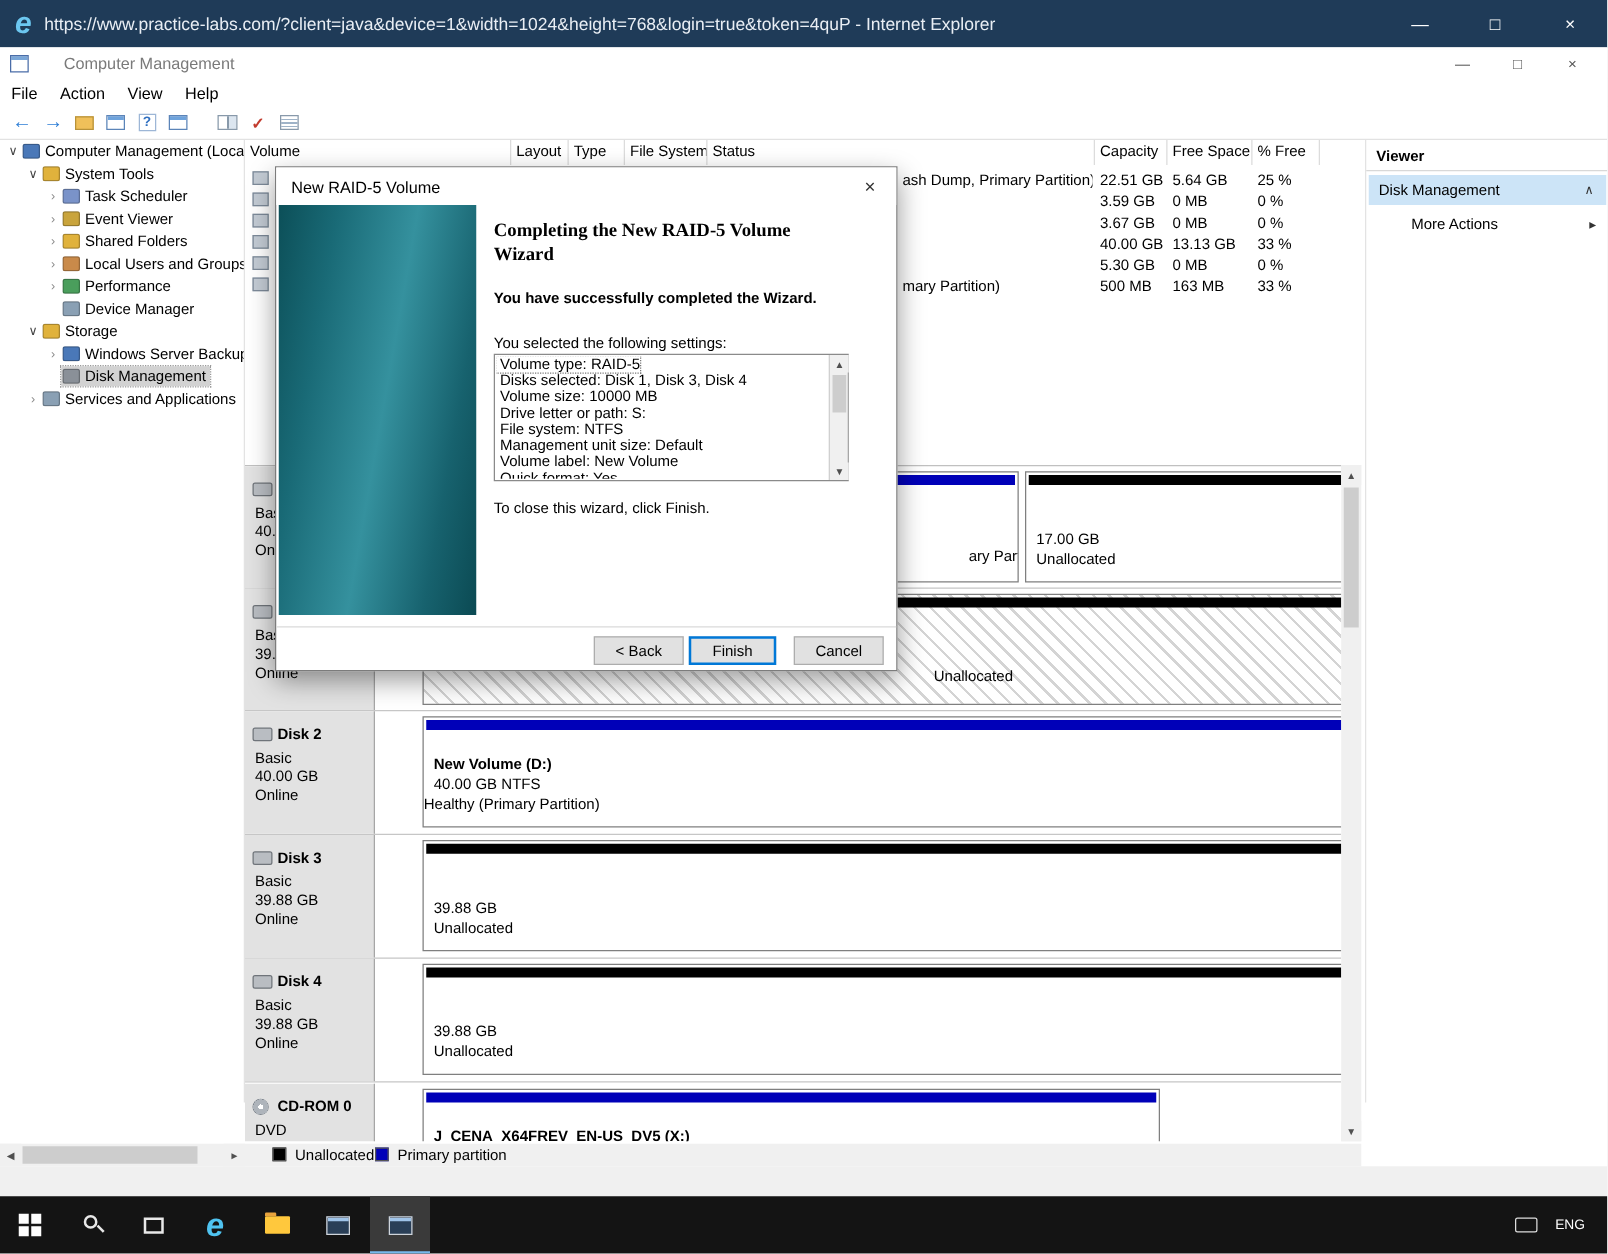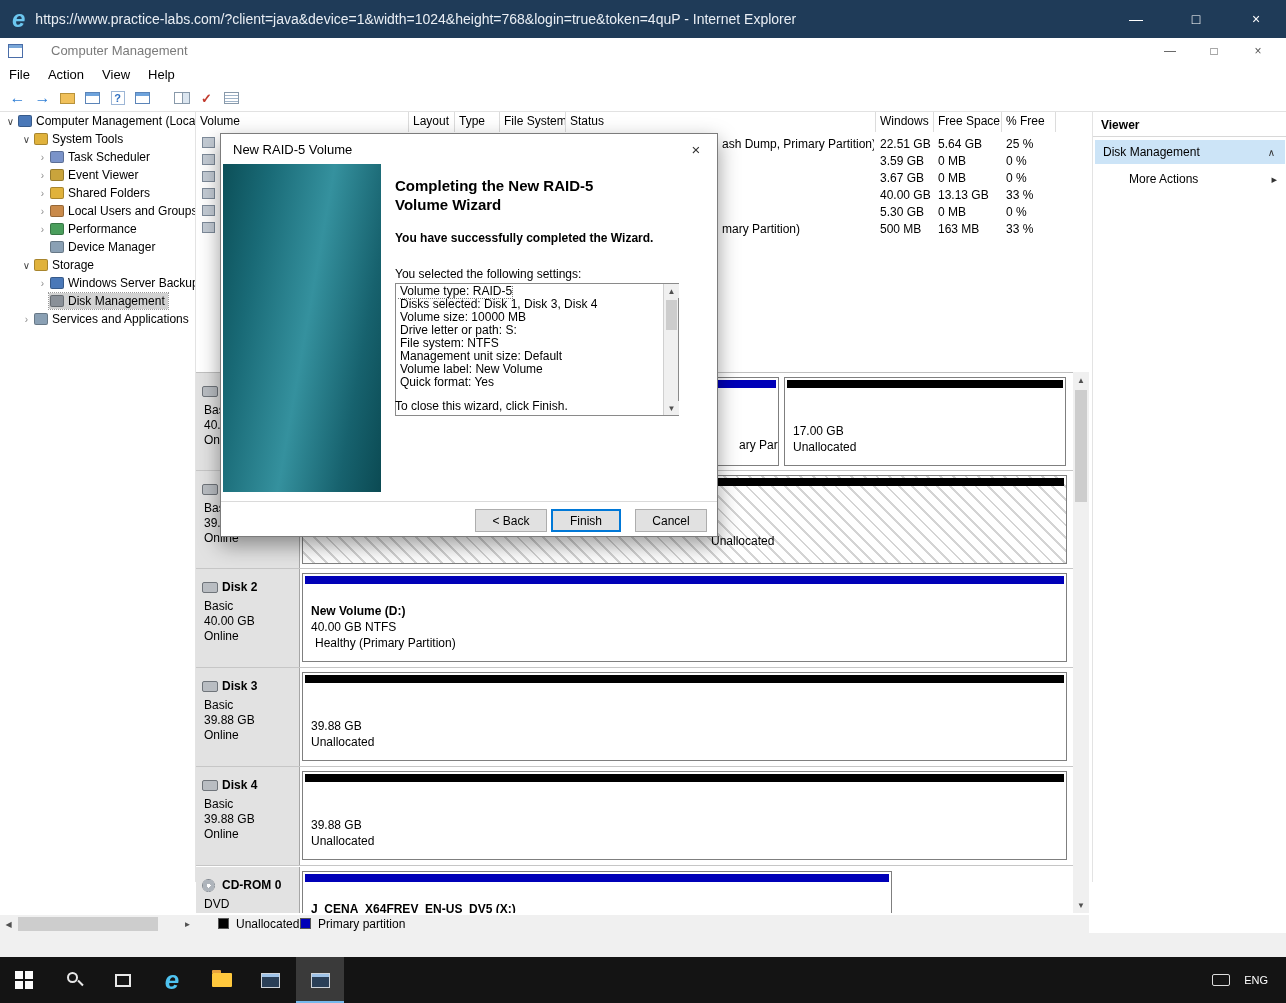--- a/index.html
+++ b/index.html
@@ -281,7 +281,7 @@
       <span class="vh-cell" style="width:45px">Type</span>
       <span class="vh-cell" style="width:66px">File System</span>
       <span class="vh-cell" style="width:310px">Status</span>
-      <span class="vh-cell" style="width:58px">Windows</span>
+      <span class="vh-cell" style="width:58px">Capacity</span>
       <span class="vh-cell" style="width:68px">Free Space</span>
       <span class="vh-cell" style="width:54px">% Free</span>
       <span class="vh-cell" style="width:32px; border-right:none"></span>

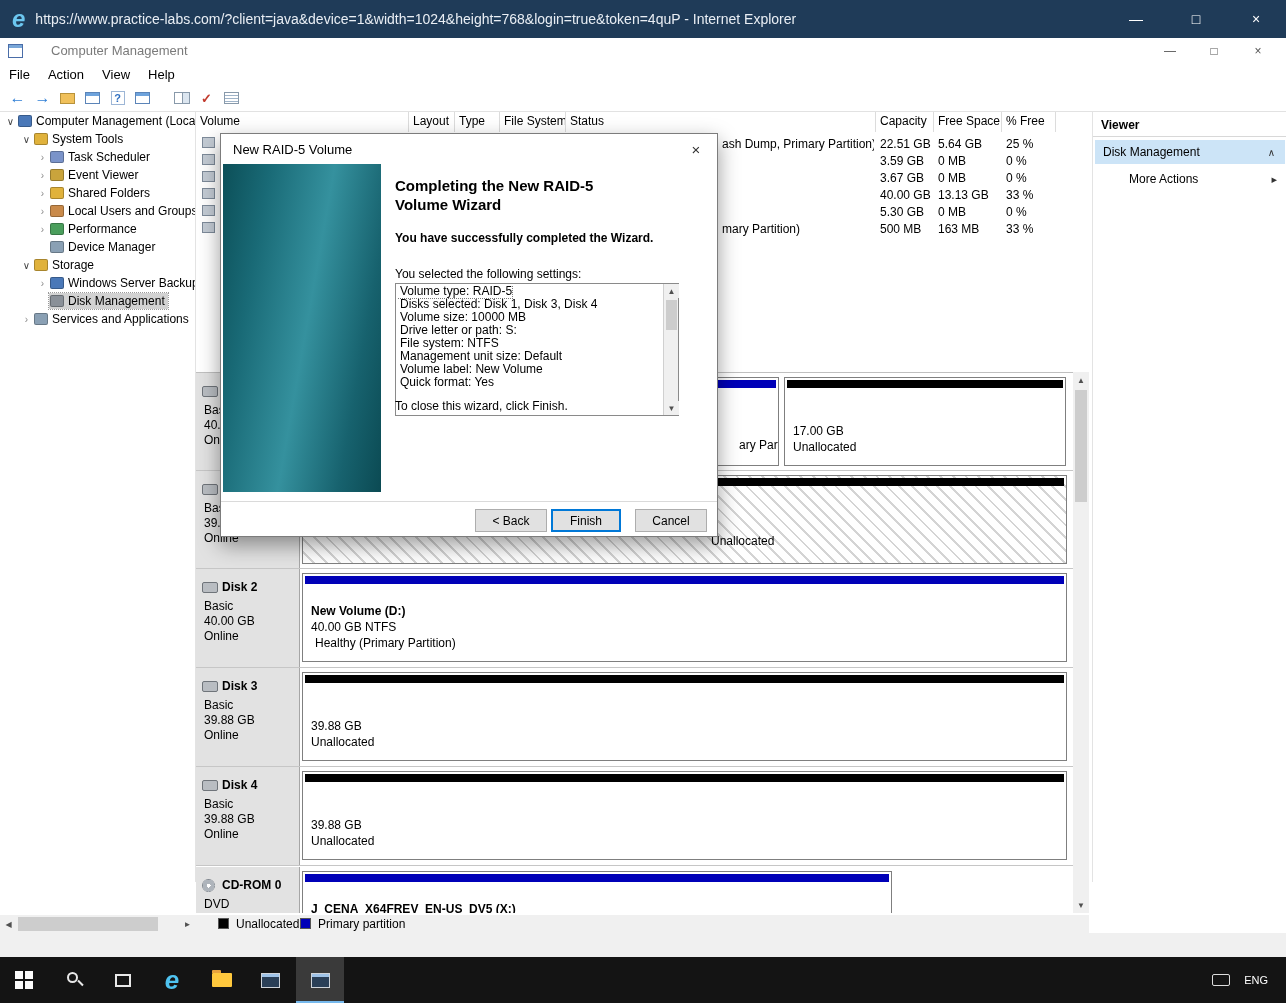--- a/index.html
+++ b/index.html
@@ -92,7 +92,7 @@
   .dlg-close { position:absolute; right:0; top:0; width:42px; height:30px; display:flex; align-items:center; justify-content:center; font-size:15px; color:#333; }
   .teal { position:absolute; left:2px; top:30px; width:158px; height:328px;
           background:linear-gradient(100deg,#0c4f58 0%,#196a76 22%,#35919e 52%,#17626e 80%,#0b4a53 100%); }
-  .dlg-heading { position:absolute; left:174px; top:42px; width:240px; font-size:15px; font-weight:bold; line-height:19px; }
+  .dlg-heading { position:absolute; left:174px; top:42px; width:240px; font-size:15px; font-weight:bold; line-height:19px;font-family:Liberation Serif, serif; }
   .dlg-sub { position:absolute; left:174px; top:97px; font-size:12px;font-weight:bold; }
   .dlg-setlab { position:absolute; left:174px; top:133px; font-size:12px; }
   .lb { position:absolute; left:174px; top:149px; width:284px; height:133px; background:#fff; border:1px solid #8a8a8a;text-align:center; }

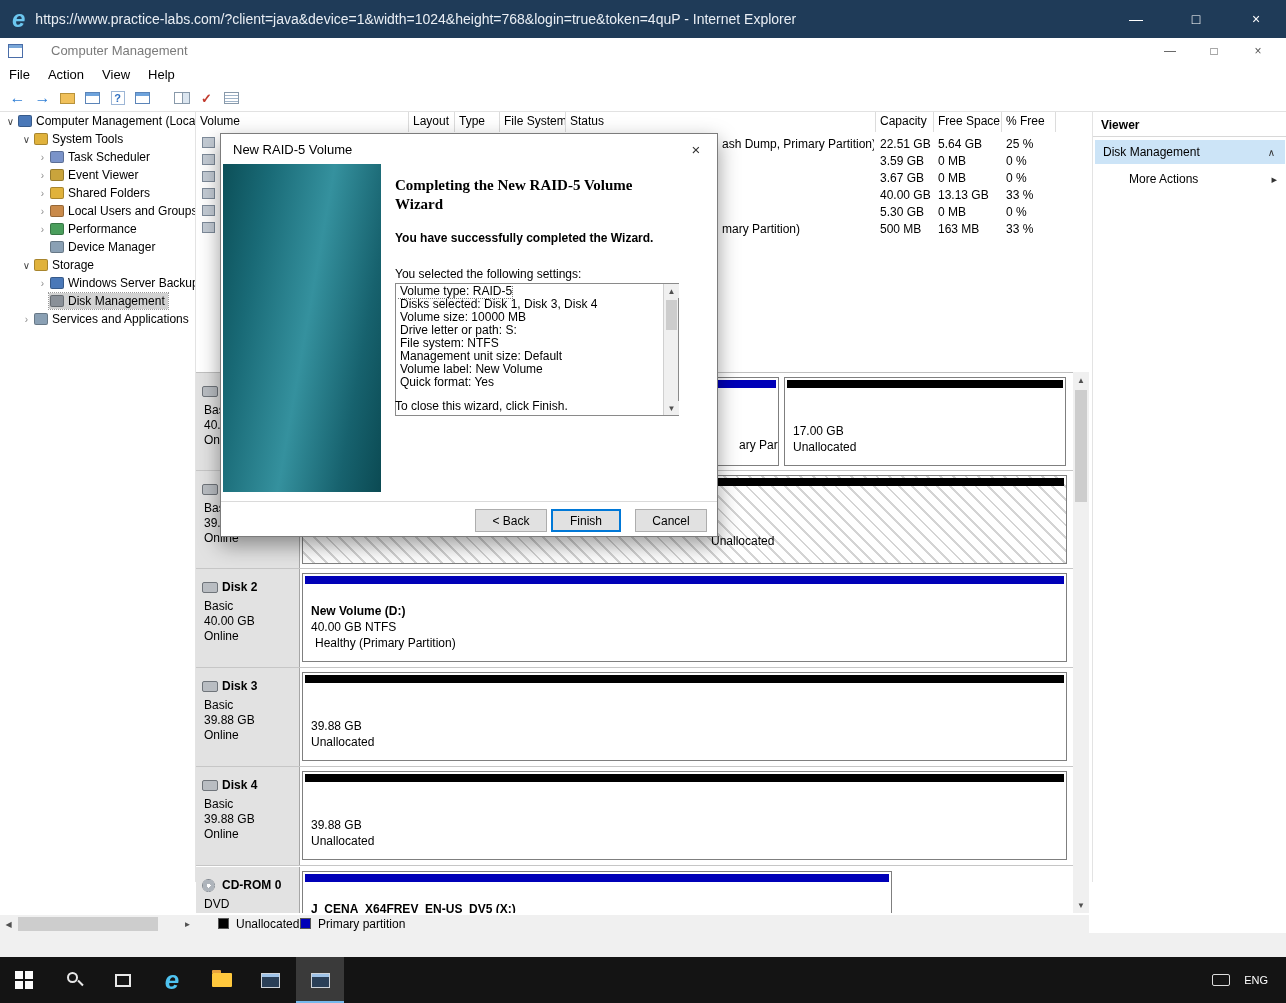--- a/index.html
+++ b/index.html
@@ -95,7 +95,7 @@
   .dlg-heading { position:absolute; left:174px; top:42px; width:240px; font-size:15px; font-weight:bold; line-height:19px;font-family:Liberation Serif, serif; }
   .dlg-sub { position:absolute; left:174px; top:97px; font-size:12px;font-weight:bold; }
   .dlg-setlab { position:absolute; left:174px; top:133px; font-size:12px; }
-  .lb { position:absolute; left:174px; top:149px; width:284px; height:133px; background:#fff; border:1px solid #8a8a8a;text-align:center; }
+  .lb { position:absolute; left:174px; top:149px; width:284px; height:102px; background:#fff; border:1px solid #8a8a8a;text-align:center; }
   .lb-line { position:relative; font-size:12px; line-height:13px; padding-left:3px; white-space:nowrap; width:fit-content; }
   .lb-line.focusline { outline:1px dotted #7a7a7a; }
   .lb-inner { position:absolute; left:1px; top:1px; right:16px; bottom:1px; overflow:hidden; }

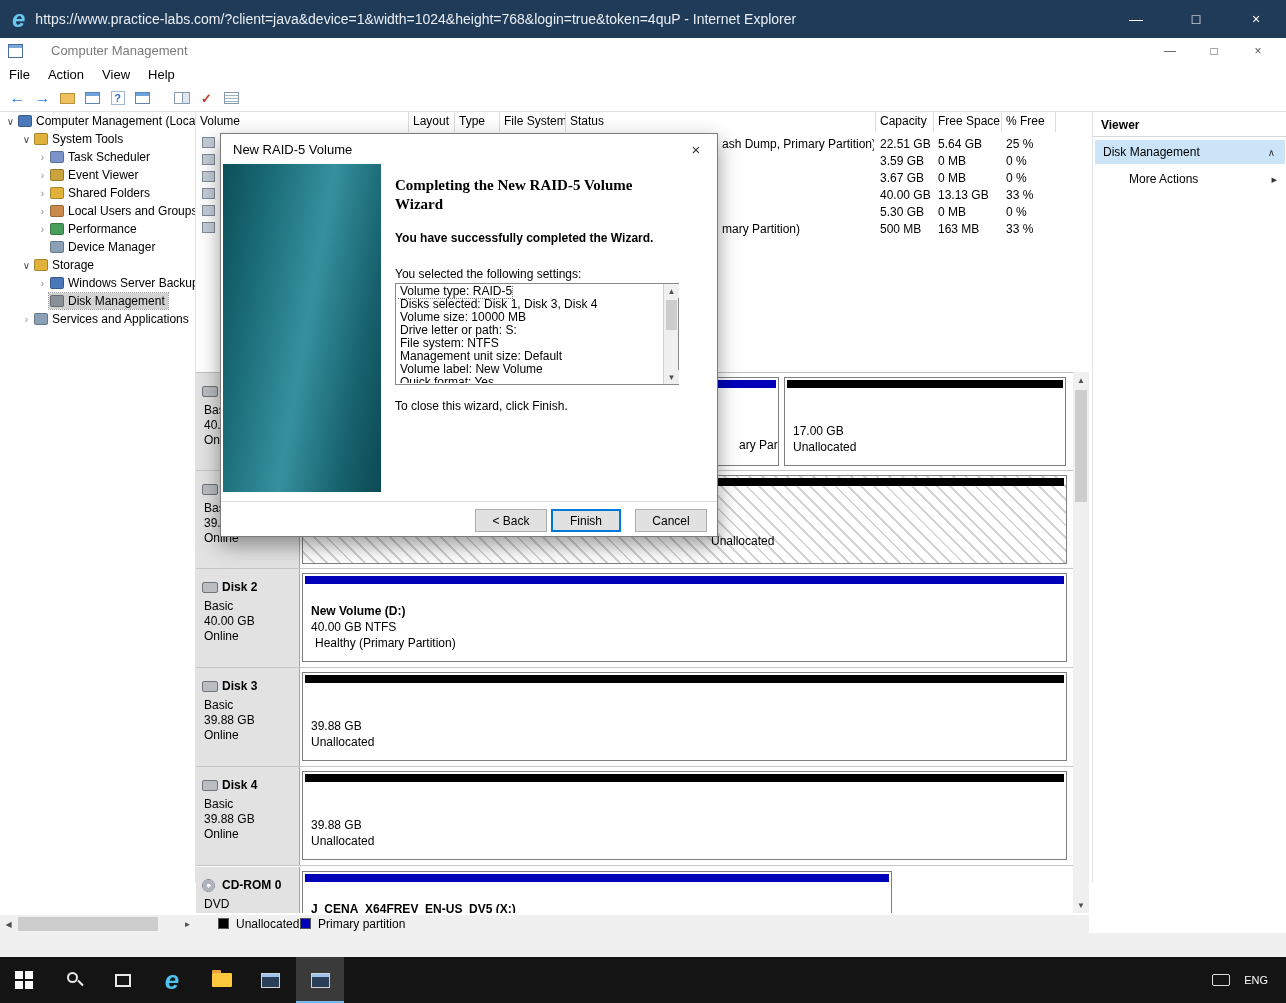--- a/index.html
+++ b/index.html
@@ -60,7 +60,7 @@
   .cdicon { position:absolute; left:6px; top:12px; width:13px; height:13px; border-radius:50%; background:radial-gradient(circle at 50% 50%, #fff 0 2px, #aeb4bb 2px 6px, #7e858d 6px 7px); }
   .dname { position:absolute; left:26px; top:11px; font-size:12px; font-weight:bold; white-space:nowrap; }
   .dline { position:absolute; left:8px; font-size:12px; white-space:nowrap; }
-  .vbox { position:absolute; top:4px; height:89px; background:#fff; border:1px solid #7f7f7f; overflow:hidden; }
+  .vbox { position:absolute; top:4px; height:89px; background:#fff; border:1px solid #7f7f7f; overflow:hidden;margin-left:36px; }
   .vbar { position:absolute; left:2px; right:2px; top:2px; height:8px; }
   .bar-blue { background:#0000b8; } .bar-black { background:#000; }
   .vline { position:absolute; font-size:12px; white-space:nowrap; }

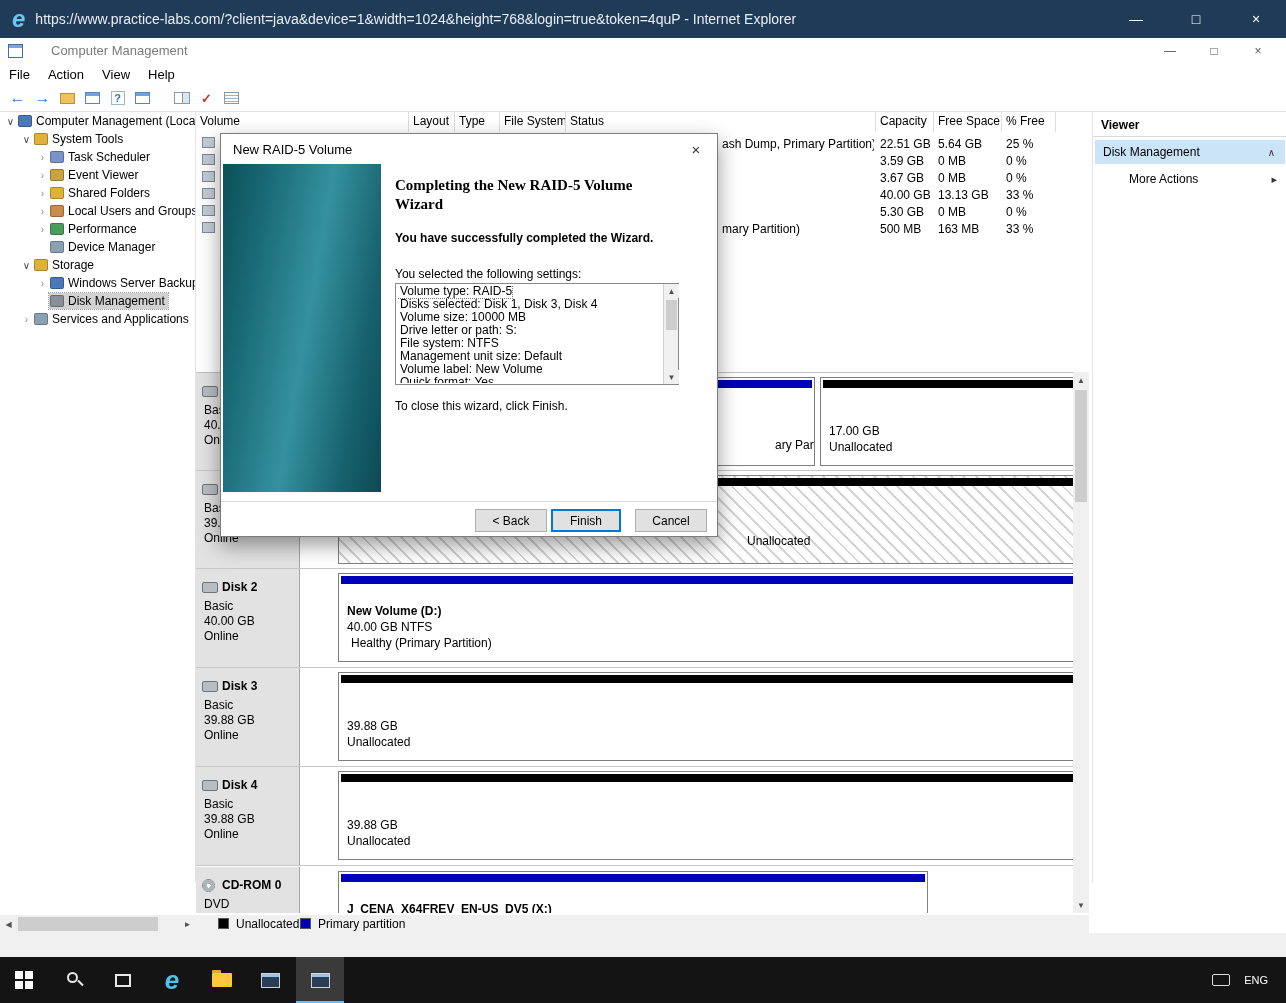--- a/index.html
+++ b/index.html
@@ -373,7 +373,7 @@
           <span class="vbar bar-blue"></span>
           <span class="vline" style="left:8px; top:30px; font-weight:bold">New Volume  (D:)</span>
           <span class="vline" style="left:8px; top:46px">40.00 GB NTFS</span>
-          <span class="vline" style="left:12px; top:62px">Healthy (Primary Partition)</span>
+          <span class="vline" style="left:0; top:62px">Healthy (Primary Partition)</span>
         </div>
       </div>
 

